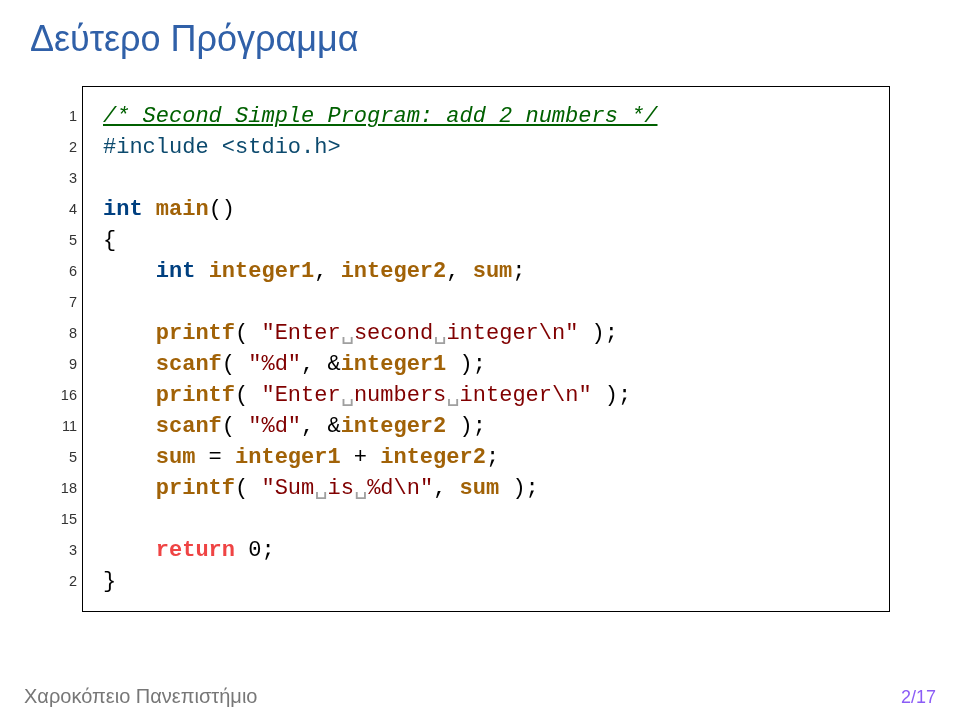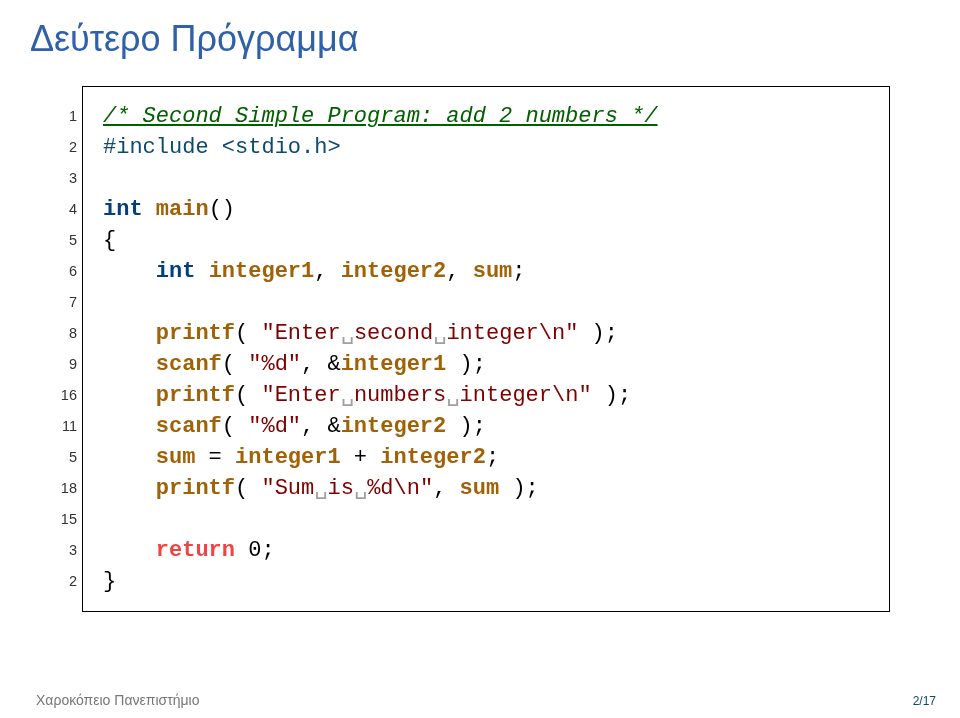--- a/index.html
+++ b/index.html
@@ -57,9 +57,9 @@
     .code .num { color: #000; }
     .footer {
       position: absolute;
-      left: 36px;
+      left: 24px;
       bottom: 10px;
-      font-size: 14px;
+      font-size: 20px;
       color: #777;
     }
     .pager {

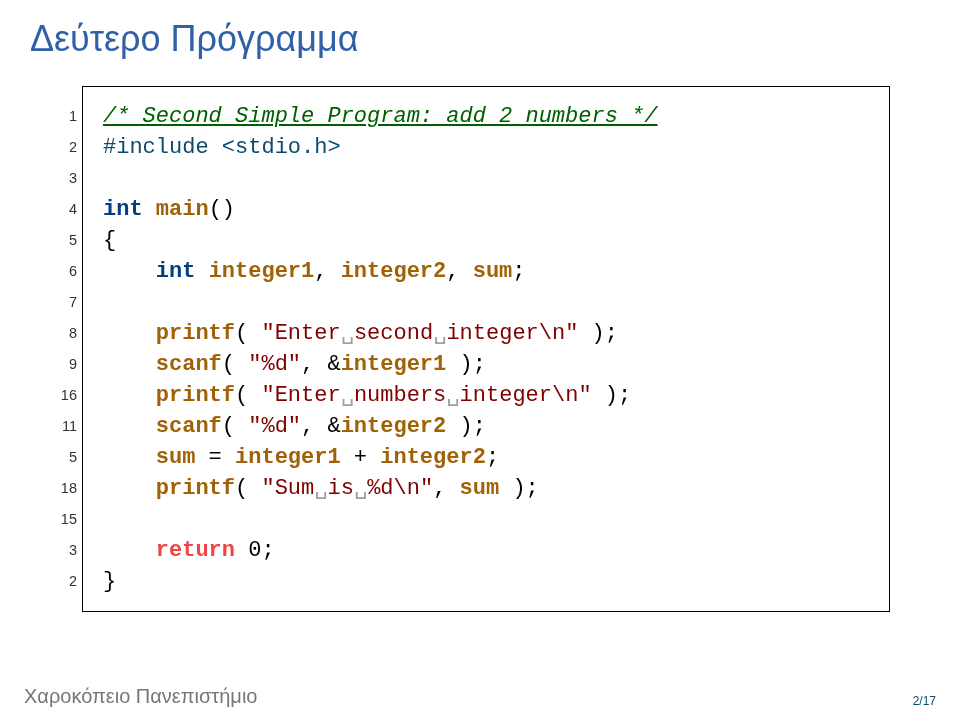--- a/index.html
+++ b/index.html
@@ -66,8 +66,8 @@
       position: absolute;
       right: 24px;
       bottom: 10px;
-      font-size: 12px;
-      color: #0c4a6e;
+      font-size: 18px;
+      color: #8b5cf6;
     }
   </style>
 </head>

